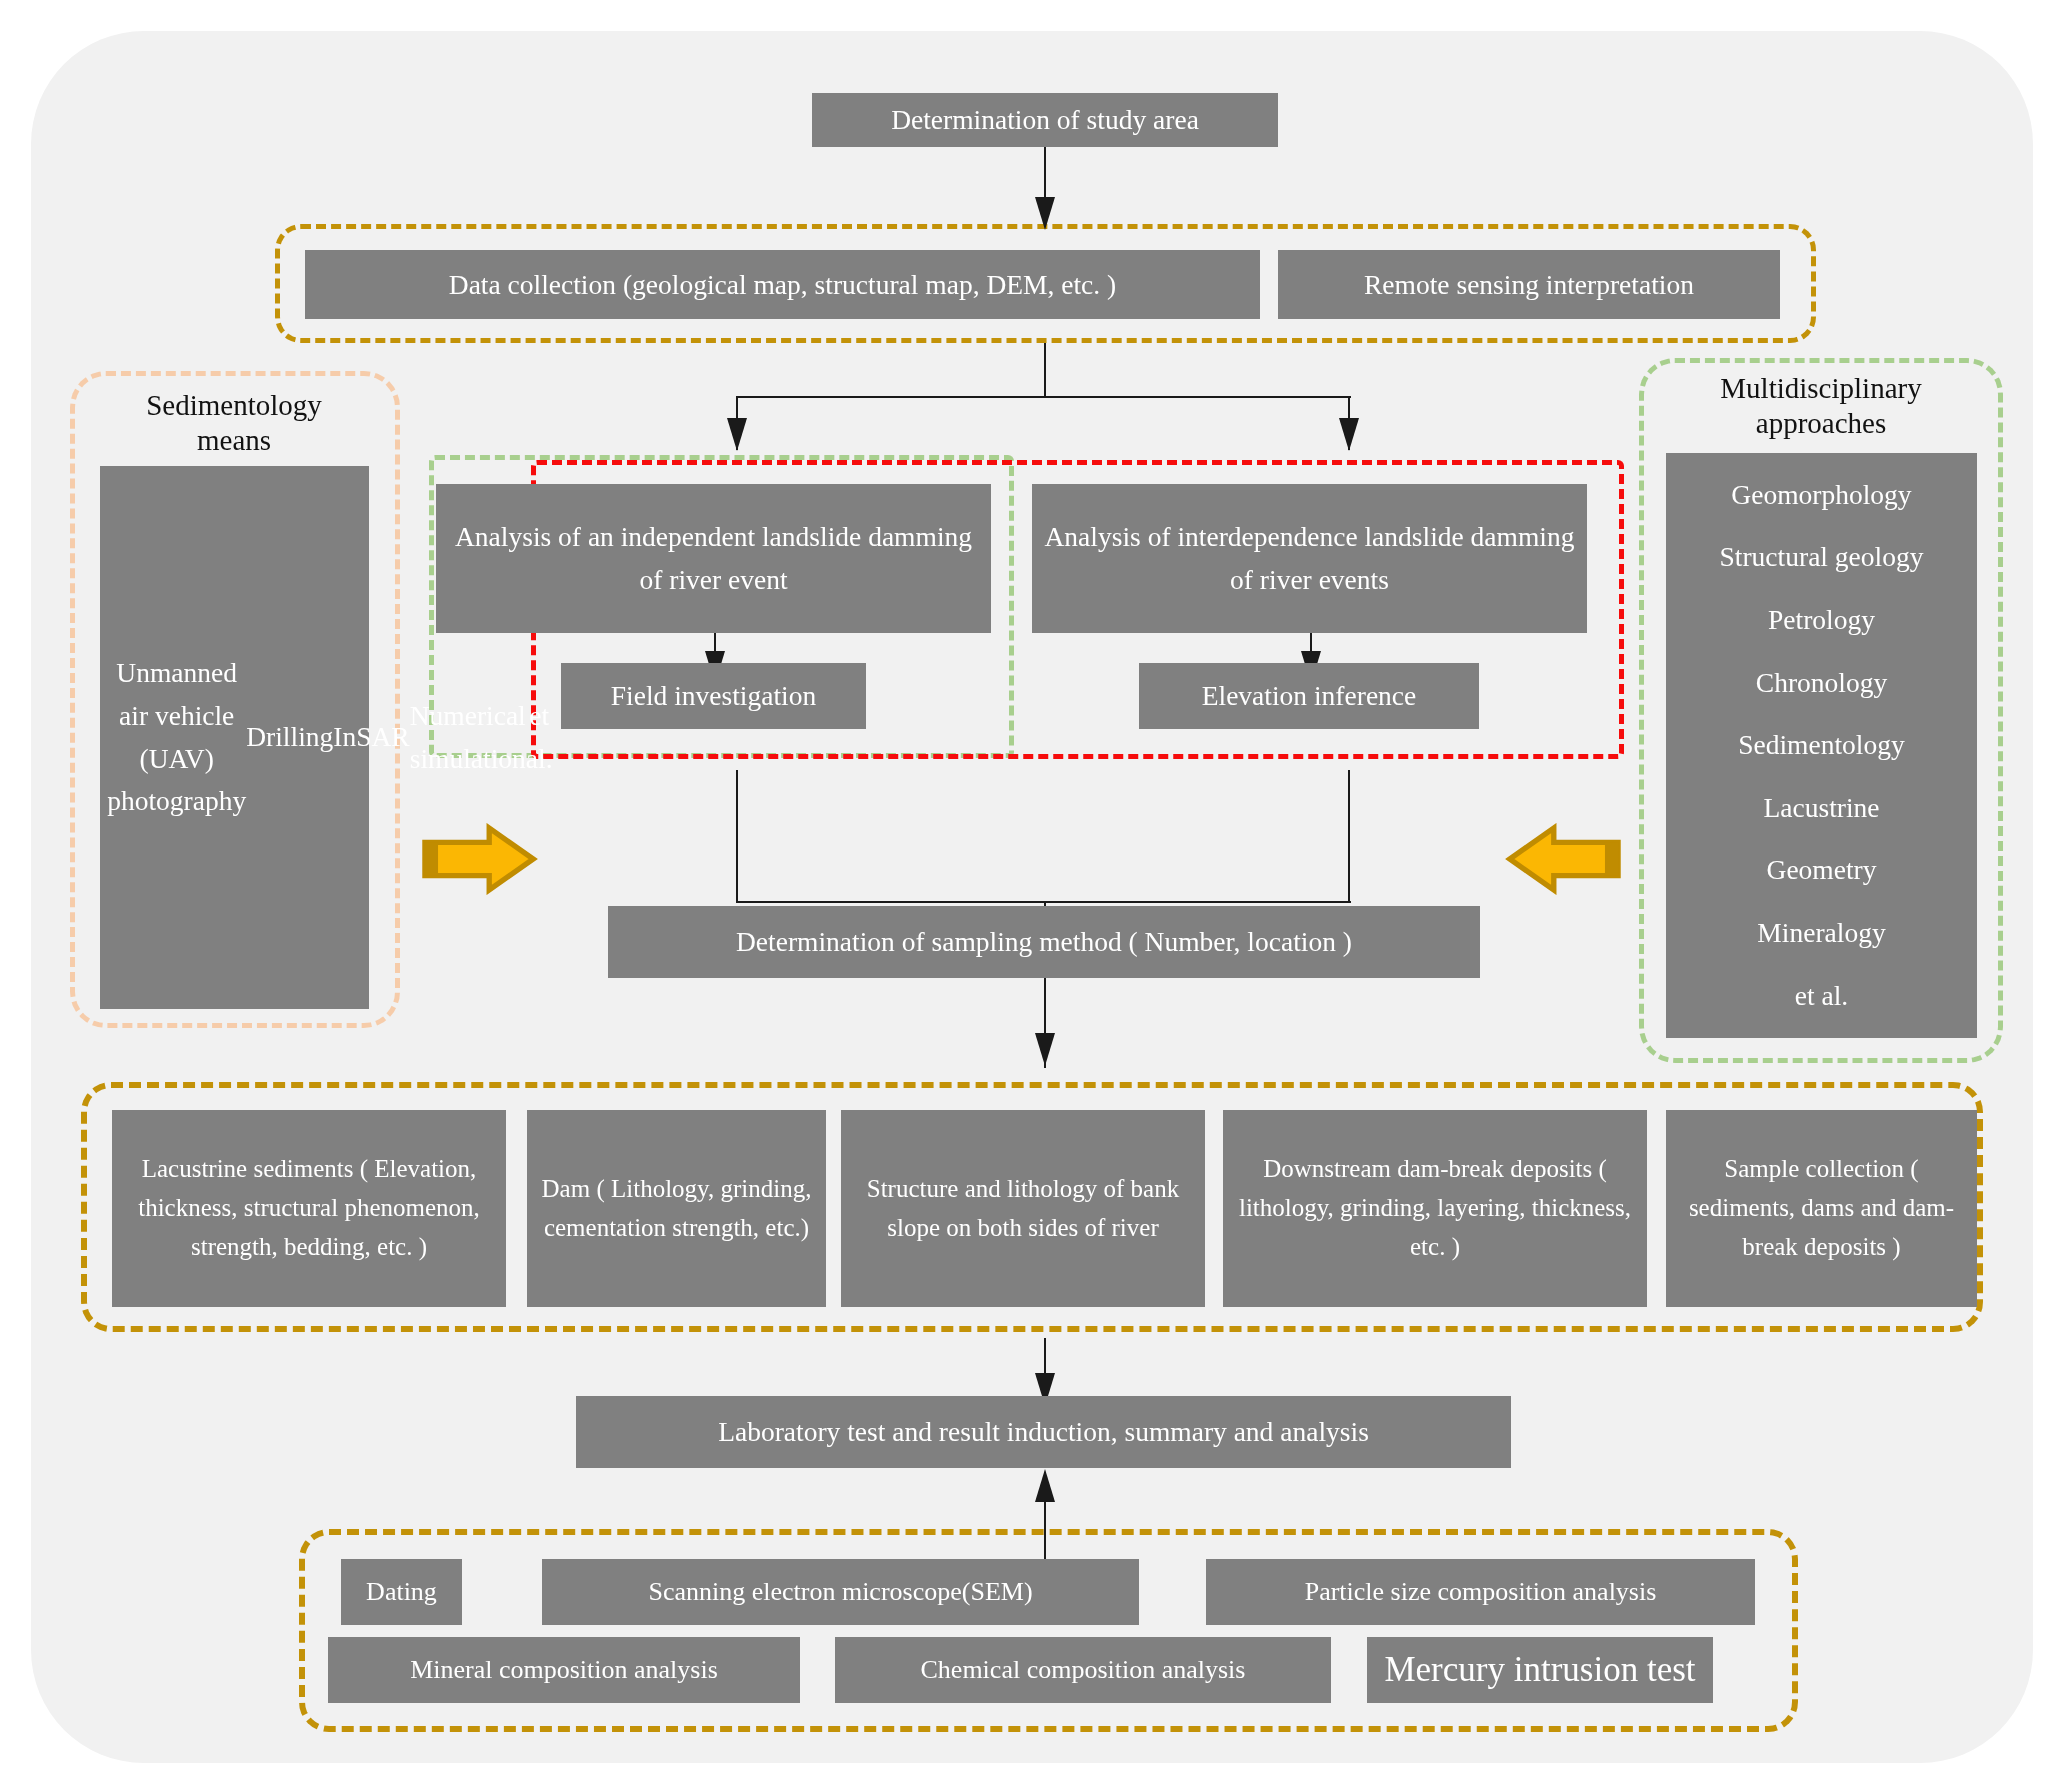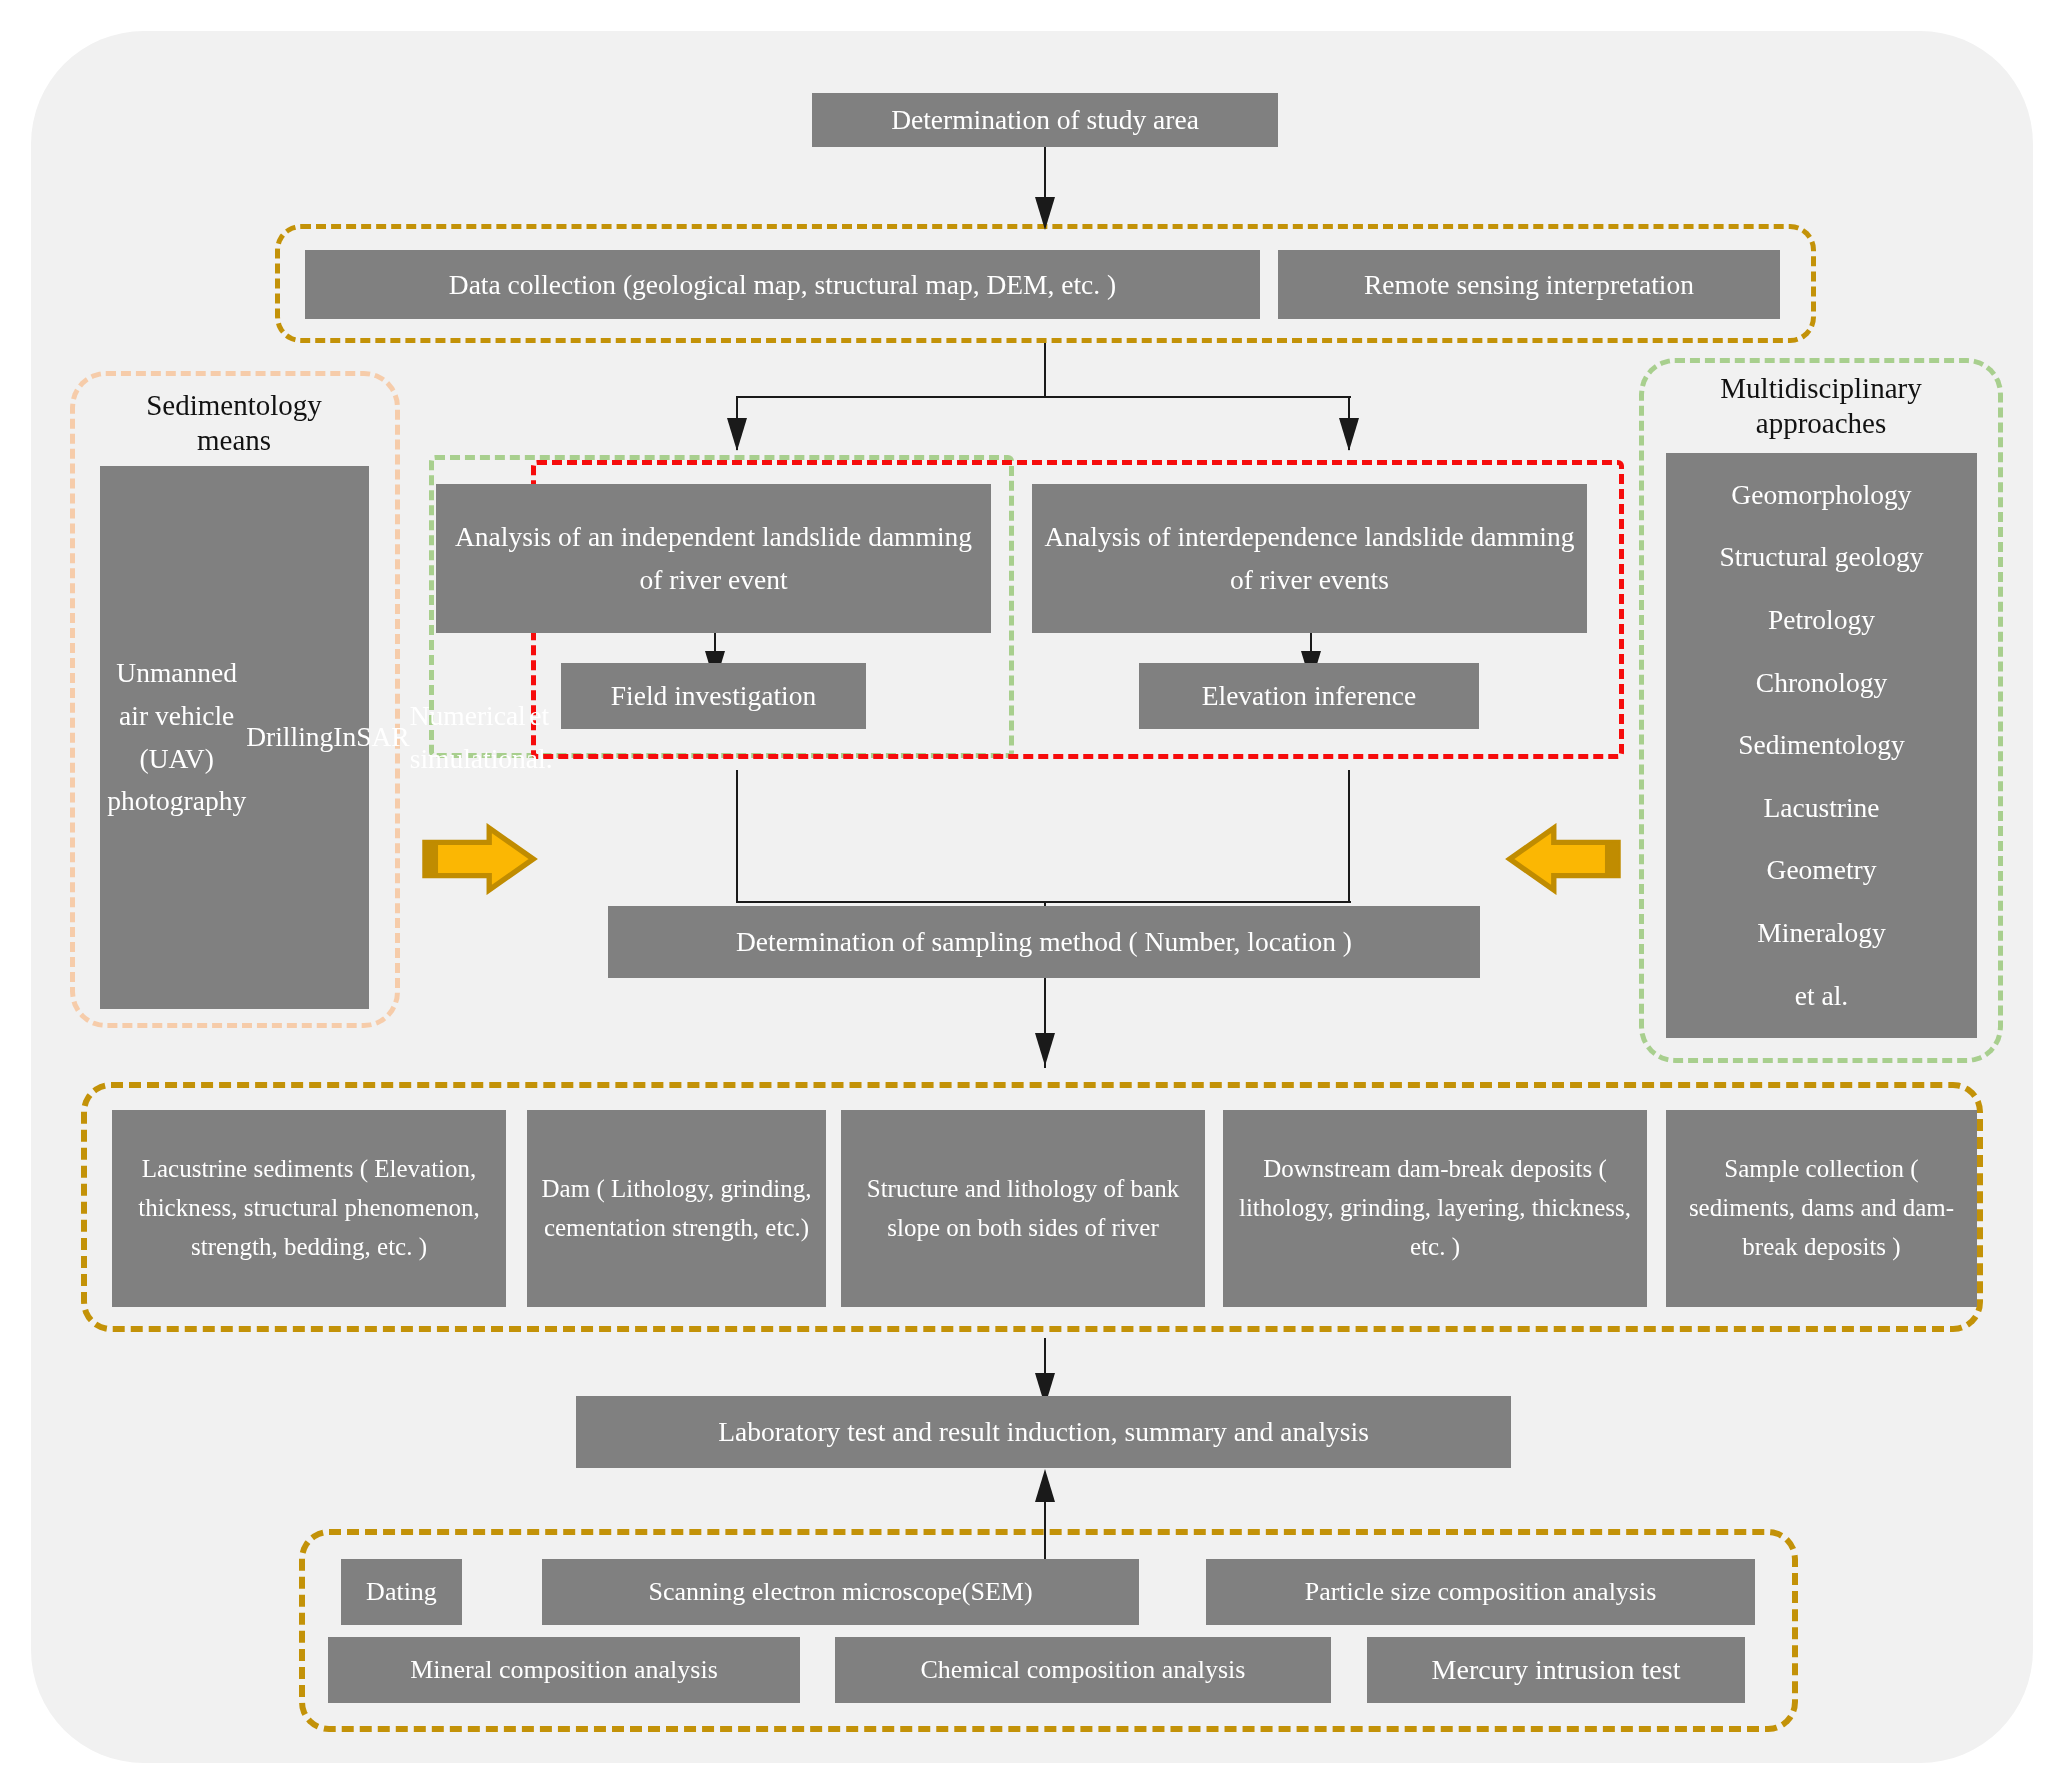--- a/index.html
+++ b/index.html
@@ -210,7 +210,7 @@
 
   <div class="node" style="left:328px; top:1637px; width:472px; height:66px; font-size:26px;">Mineral composition analysis</div>
   <div class="node" style="left:835px; top:1637px; width:496px; height:66px; font-size:26px;">Chemical composition analysis</div>
-  <div class="node" style="left:1367px; top:1637px; width:378px; height:66px; font-size:28px;">Mercury intrusion test</div>
+  <div class="node" style="left:1367px; top:1637px; width:346px; height:66px; font-size:35px;">Mercury intrusion test</div>
 
 </div>
 

